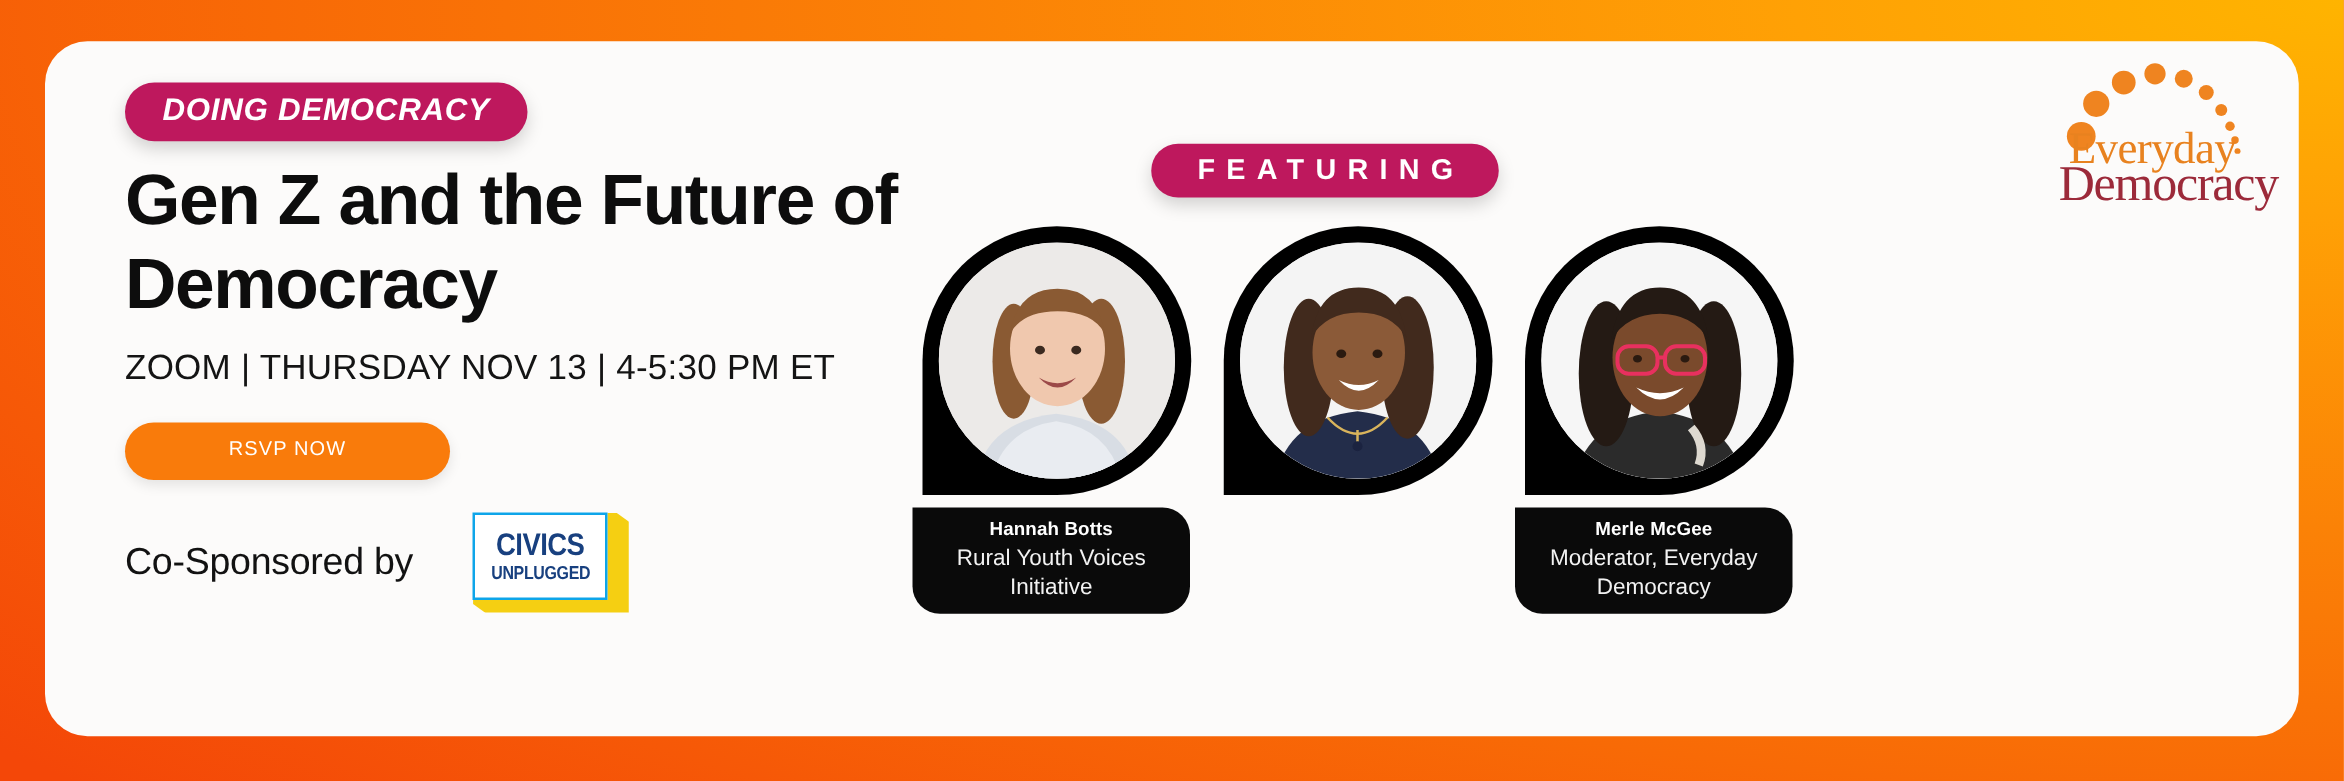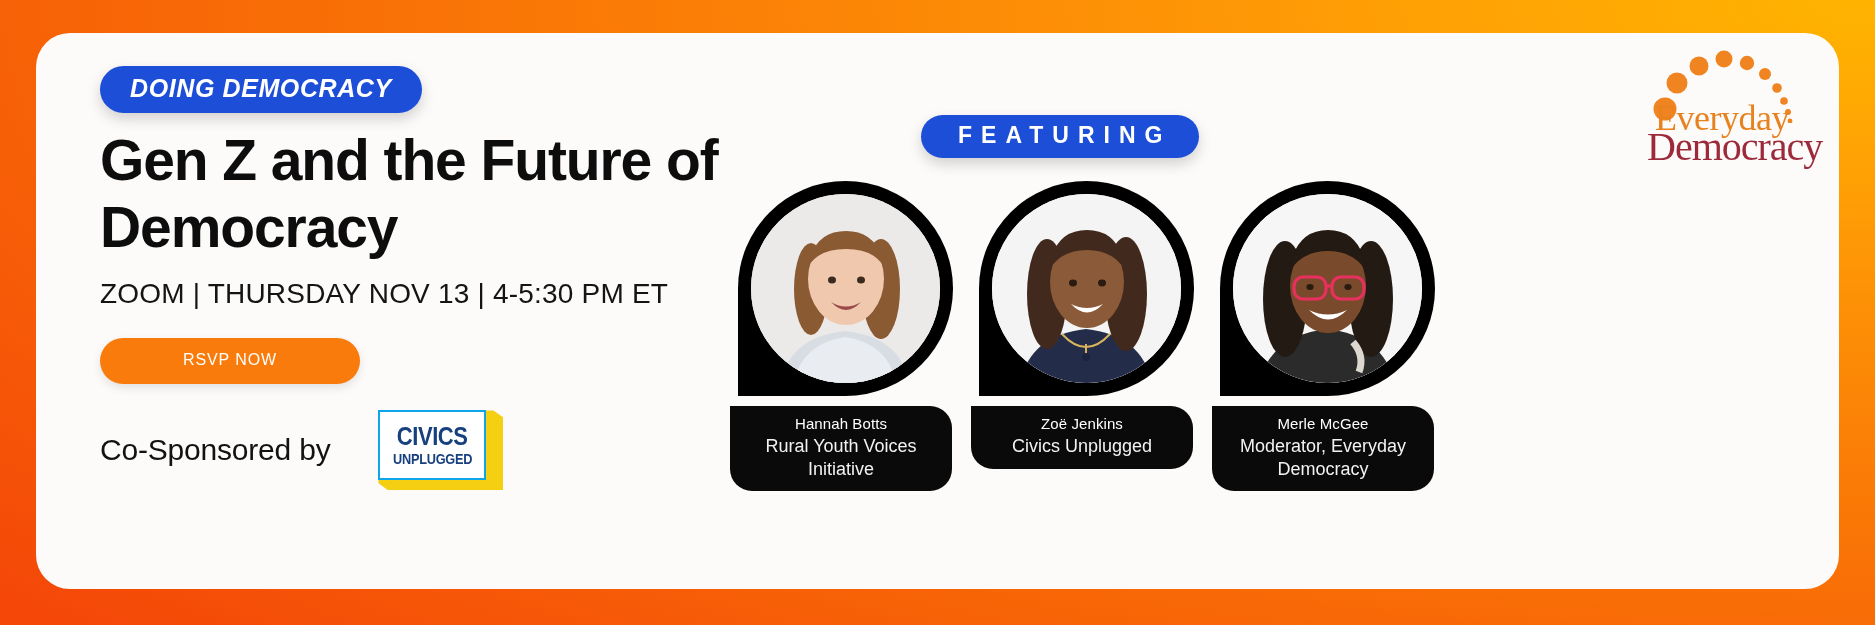--- a/index.html
+++ b/index.html
@@ -31,7 +31,7 @@
   }
 
   .pill{
-    display:inline-block;background:#1d4ed8;color:#ffffff;
+    display:inline-block;background:#be185d;color:#ffffff;
     border-radius:999px;box-shadow:0 6px 14px rgba(0,0,0,.17);
   }
   #kicker-badge{

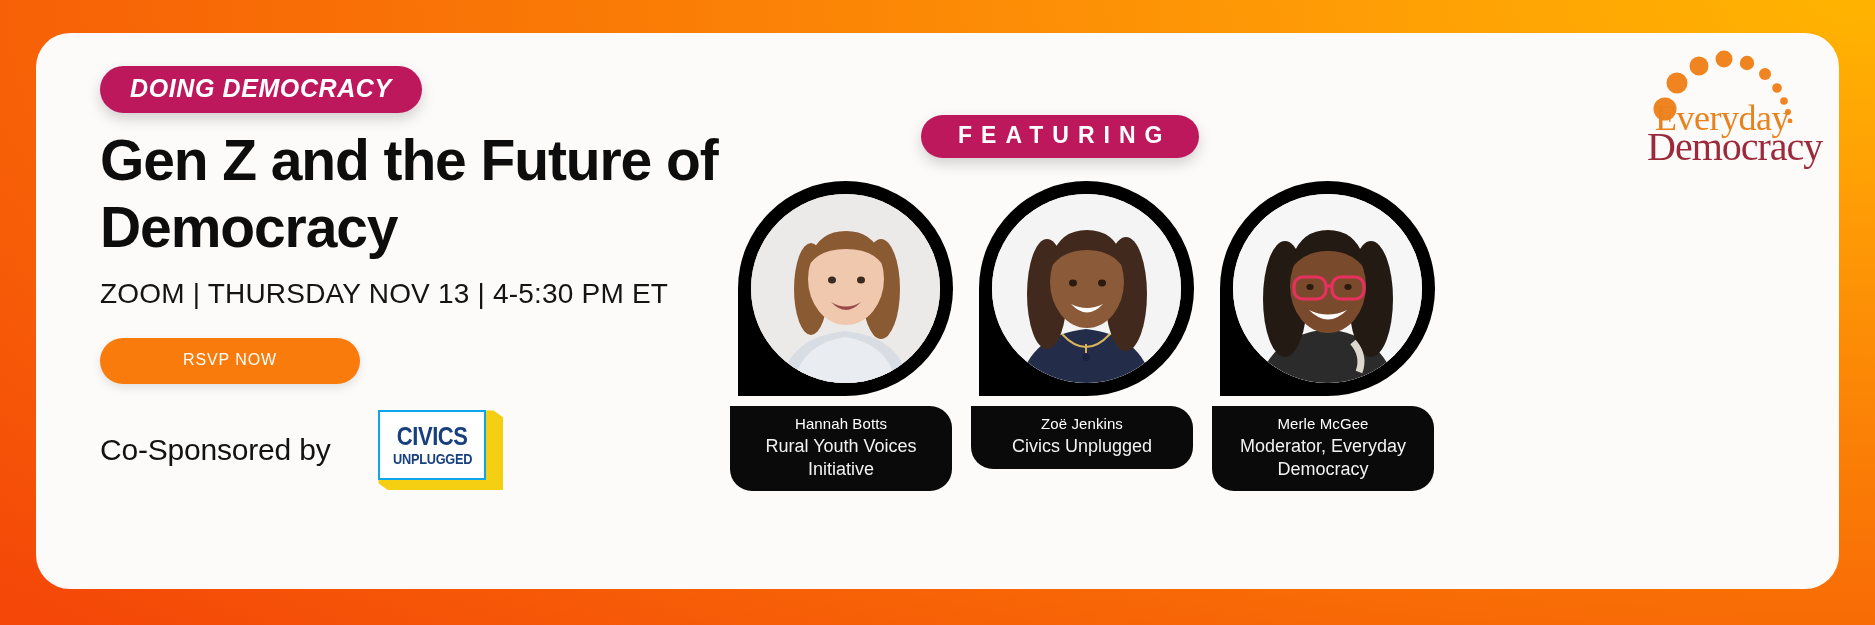--- a/index.html
+++ b/index.html
@@ -130,7 +130,7 @@
     border-radius:0 22px 22px 22px;
     padding:9px 8px 11px 8px;box-sizing:border-box;text-align:center;
   }
-  .nameplate .nm{font-size:15px;font-weight:normal;line-height:1.2;letter-spacing:.1px;}
+  .nameplate .nm{font-size:15px;font-weight:bold;line-height:1.2;letter-spacing:.1px;}
   .nameplate .af{font-size:18px;font-weight:400;line-height:1.25;margin-top:2px;color:#f2f2f2;}
 </style>
 </head>

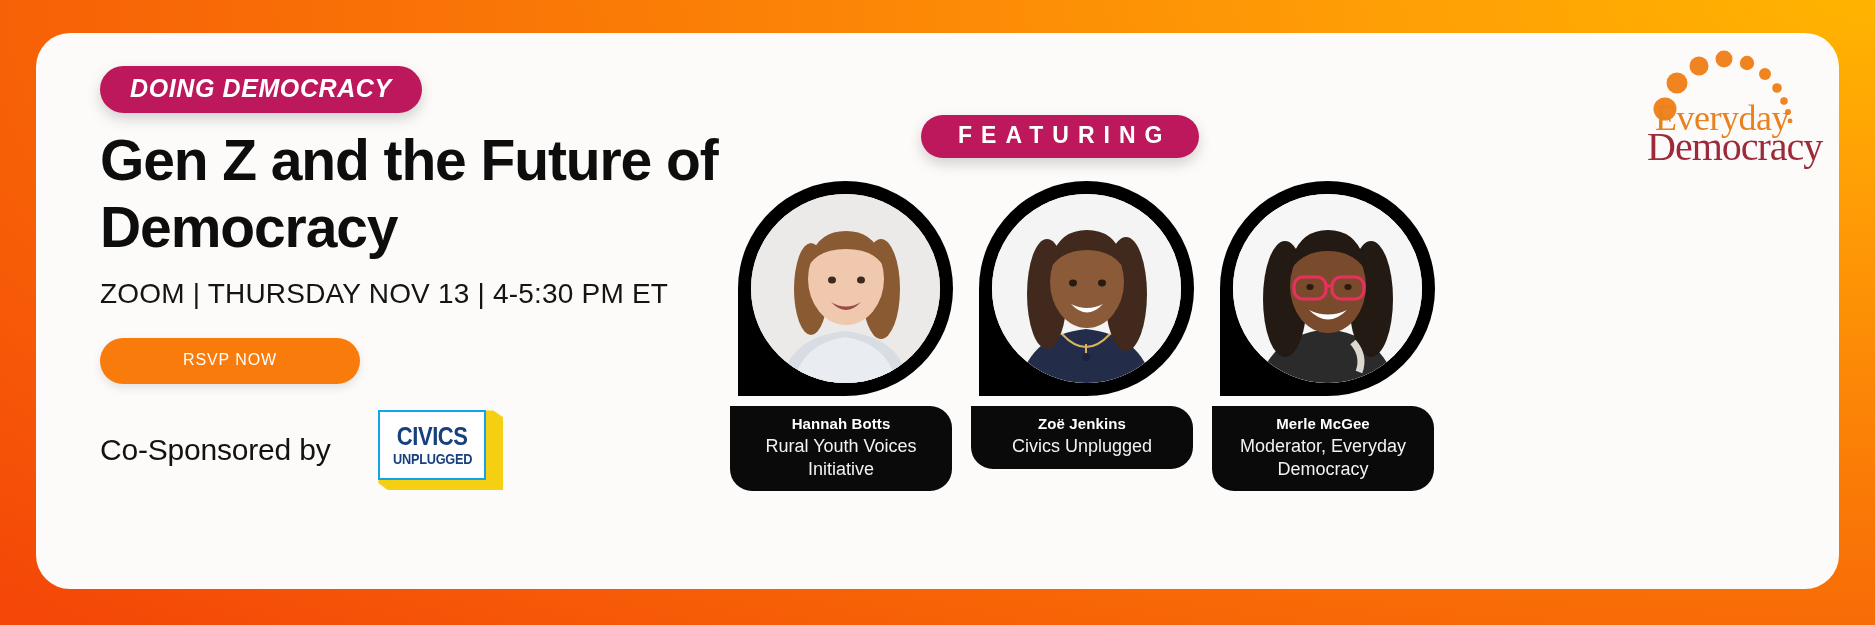--- a/index.html
+++ b/index.html
@@ -227,10 +227,6 @@
                 <circle cx="94" cy="163" r="4" fill="#1b2340"></circle>
               </svg>
             </div>
-          </div>
-          <div class="nameplate">
-            <div class="nm">Zoë Jenkins</div>
-            <div class="af">Civics Unplugged</div>
           </div>
         </div>
 

